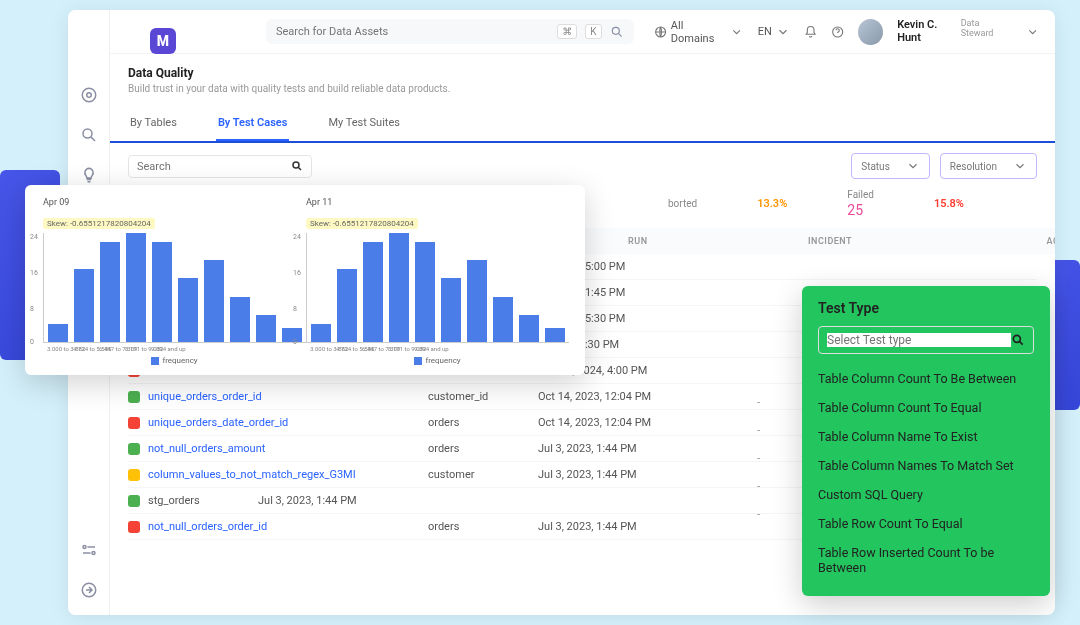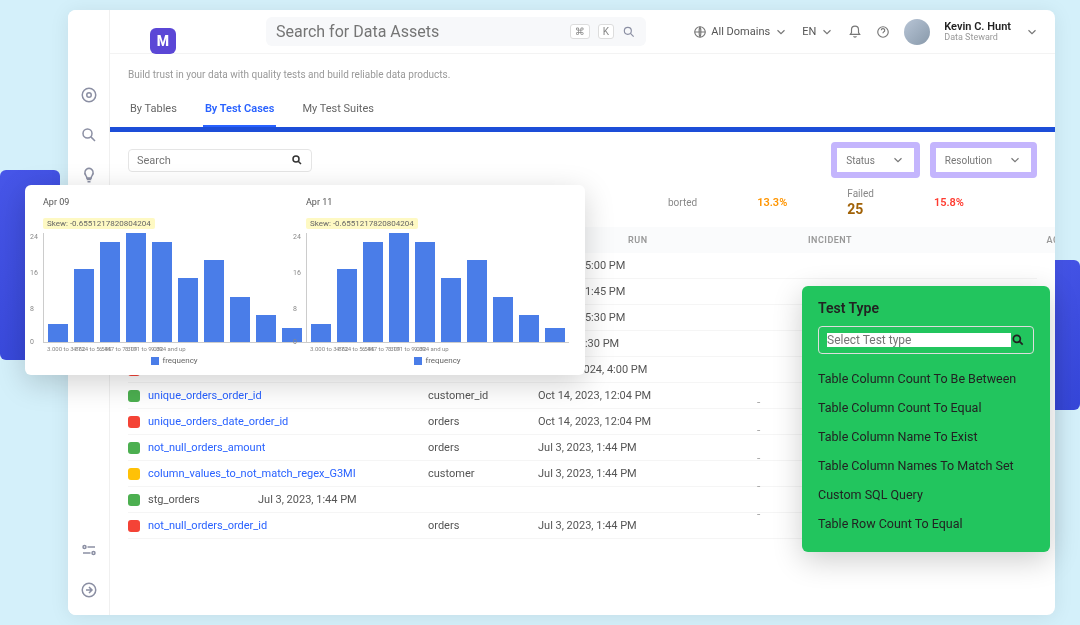--- a/index.html
+++ b/index.html
@@ -12,7 +12,7 @@
 .topbar{height:44px;display:flex;align-items:center;padding:0 16px;border-bottom:1px solid #f3f3f3;gap:20px}
 .logo{width:26px;height:26px;background:#5b47d6;border-radius:6px;display:flex;align-items:center;justify-content:center;color:#fff;font-weight:800;font-size:14px;position:absolute;left:82px;top:18px}
 .search-box{margin-left:140px;display:flex;align-items:center;background:#f7f8fa;border-radius:6px;padding:5px 10px;width:380px;gap:8px}
-.search-box input{border:0;background:transparent;outline:0;flex:1;font-size:16px;color:#a16207}
+.search-box input{border:0;background:transparent;outline:0;flex:1;font-size:11px;color:#a16207}
 .kbd{font-size:10px;background:#fff;border:1px solid #ddd;border-radius:3px;padding:1px 4px;color:#888}
 .top-right{margin-left:auto;display:flex;align-items:center;gap:14px;font-size:11px;color:#555}
 .dropdown-pill{display:flex;align-items:center;gap:4px;cursor:pointer}

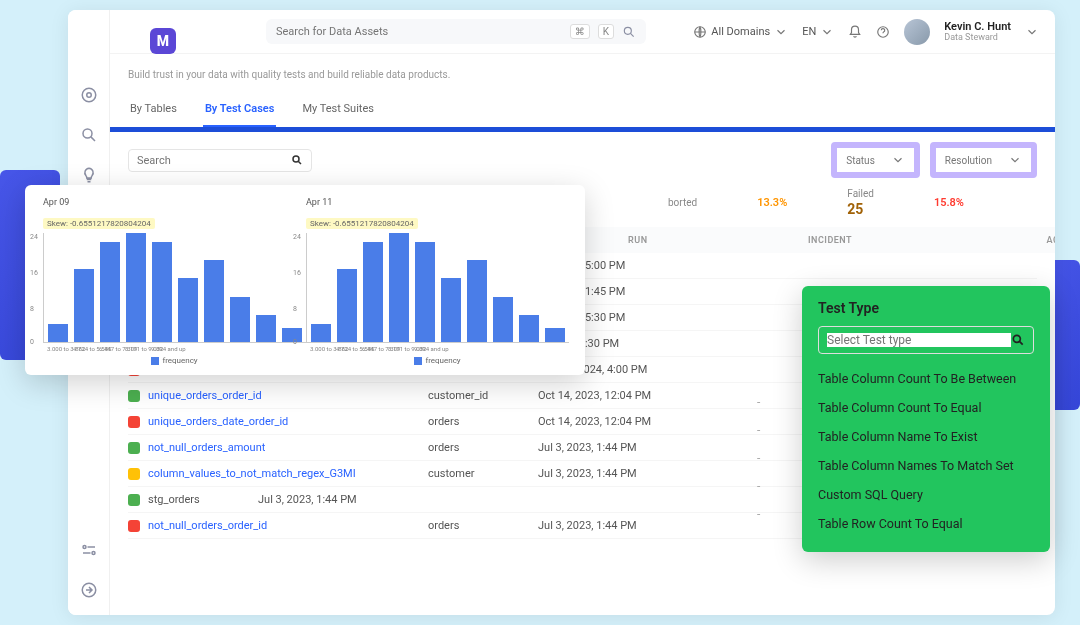--- a/index.html
+++ b/index.html
@@ -18,7 +18,7 @@
 .dropdown-pill{display:flex;align-items:center;gap:4px;cursor:pointer}
 .globe,.chev,.bell,.help{width:14px;height:14px;color:#777}
 .avatar{width:26px;height:26px;border-radius:50%;background:linear-gradient(135deg,#b8c5d6,#8899aa)}
-.usercol{display:flex;flex-direction:column;line-height:1.1}
+.usercol{display:flex;line-height:1.1}
 .username{font-size:11px;font-weight:600;color:#222}
 .userrole{font-size:9px;color:#999}
 .page-head{padding:12px 18px 6px}

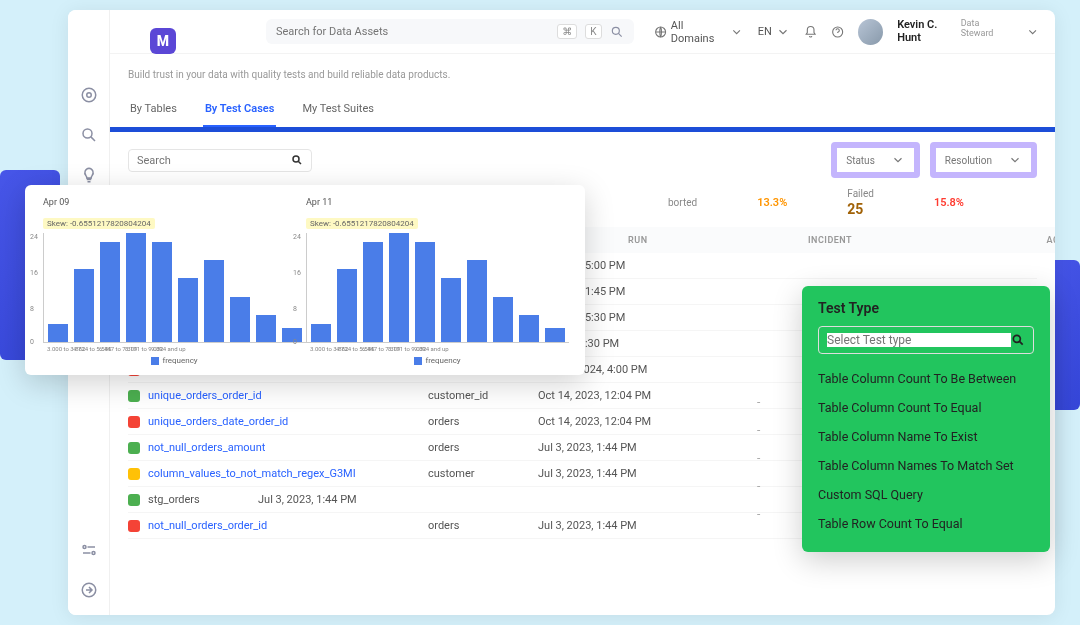--- a/index.html
+++ b/index.html
@@ -156,6 +156,7 @@
     </div>
 
     <div class="page-head">
+      <div class="page-title">Data Quality</div>
       <div class="page-sub">Build trust in your data with quality tests and build reliable data products.</div>
     </div>
 

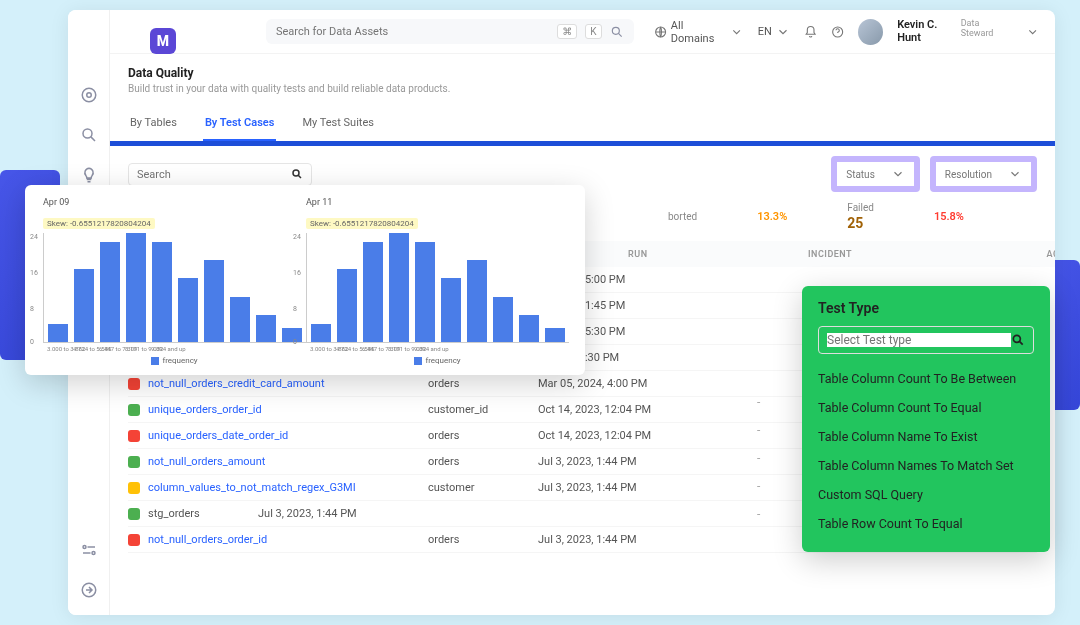--- a/index.html
+++ b/index.html
@@ -24,7 +24,7 @@
 .page-head{padding:12px 18px 6px}
 .page-title{font-size:12px;font-weight:700;color:#222}
 .page-sub{font-size:10px;color:#999;margin-top:3px}
-.tabs{display:flex;gap:24px;padding:0 18px;border-bottom:5px solid #1d4ed8;margin-top:8px}
+.tabs{display:flex;gap:37px;padding:0 18px;border-bottom:2px solid #1d4ed8;margin-top:8px}
 .tab{font-size:11px;color:#666;padding:8px 2px 10px;cursor:pointer;border-bottom:2px solid transparent}
 .tab.active{color:#2962ff;border-bottom-color:#2962ff;font-weight:600}
 .filters{display:flex;align-items:center;padding:10px 18px;gap:10px}

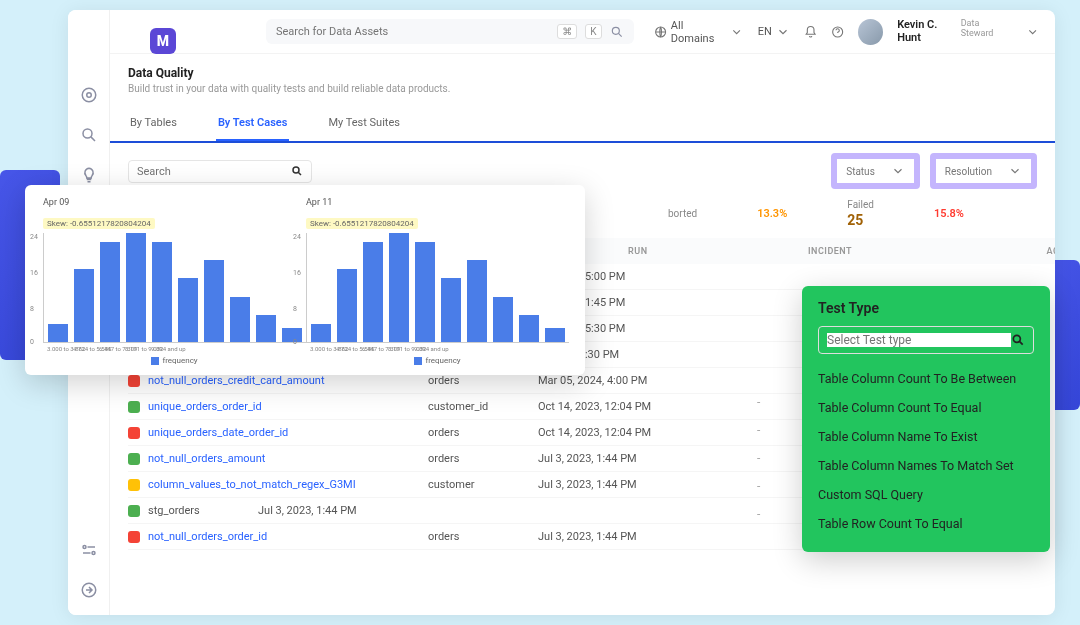--- a/index.html
+++ b/index.html
@@ -31,7 +31,7 @@
 .mini-search{display:flex;align-items:center;border:1px solid #e5e5e5;border-radius:4px;padding:4px 8px;width:184px}
 .mini-search input{border:0;outline:0;flex:1;font-size:11px}
 .filters-right{margin-left:auto;display:flex;gap:10px}
-.sel{display:flex;align-items:center;gap:16px;border:6px solid #c4b5fd;border-radius:4px;padding:5px 9px;font-size:10px;color:#777;cursor:pointer}
+.sel{display:flex;align-items:center;gap:16px;border:1px solid #c4b5fd;border-radius:4px;padding:5px 9px;font-size:10px;color:#777;cursor:pointer}
 .stats-row{display:flex;padding:0 18px;gap:60px;align-items:center}
 .stat{display:flex;flex-direction:column;gap:2px}
 .stat-label{font-size:10px;color:#888}

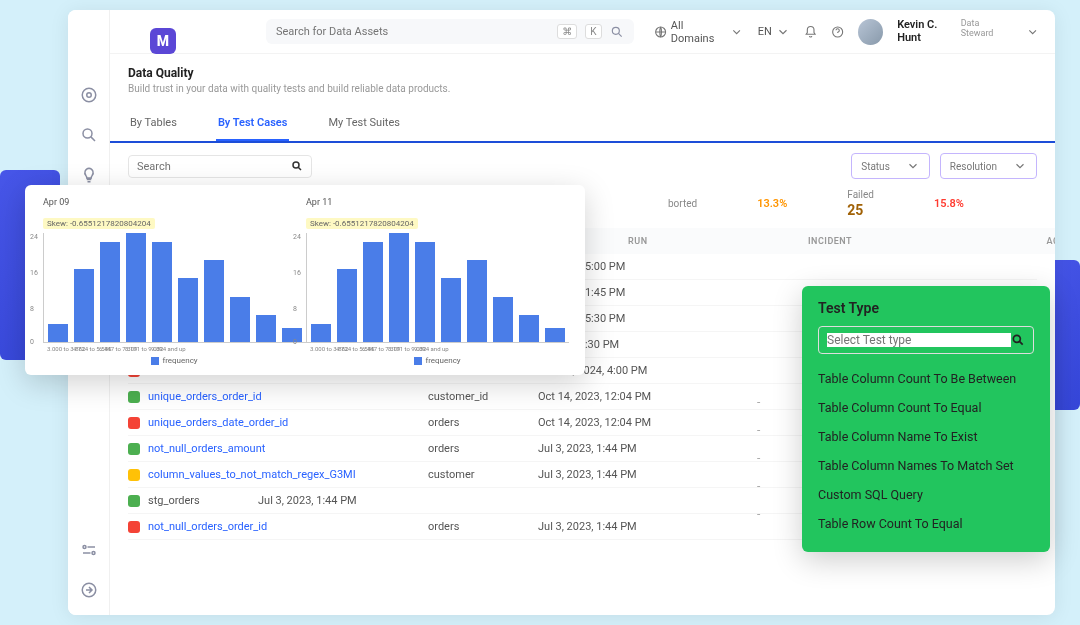--- a/index.html
+++ b/index.html
@@ -35,7 +35,7 @@
 .stats-row{display:flex;padding:0 18px;gap:60px;align-items:center}
 .stat{display:flex;flex-direction:column;gap:2px}
 .stat-label{font-size:10px;color:#888}
-.stat-val{font-size:14px;font-weight:700;color:#a16207}
+.stat-val{font-size:14px;font-weight:400;color:#ec4899}
 .pct{font-size:11px;font-weight:600}
 .pct.orange{color:#ff9500}
 .pct.red{color:#ff3b30}

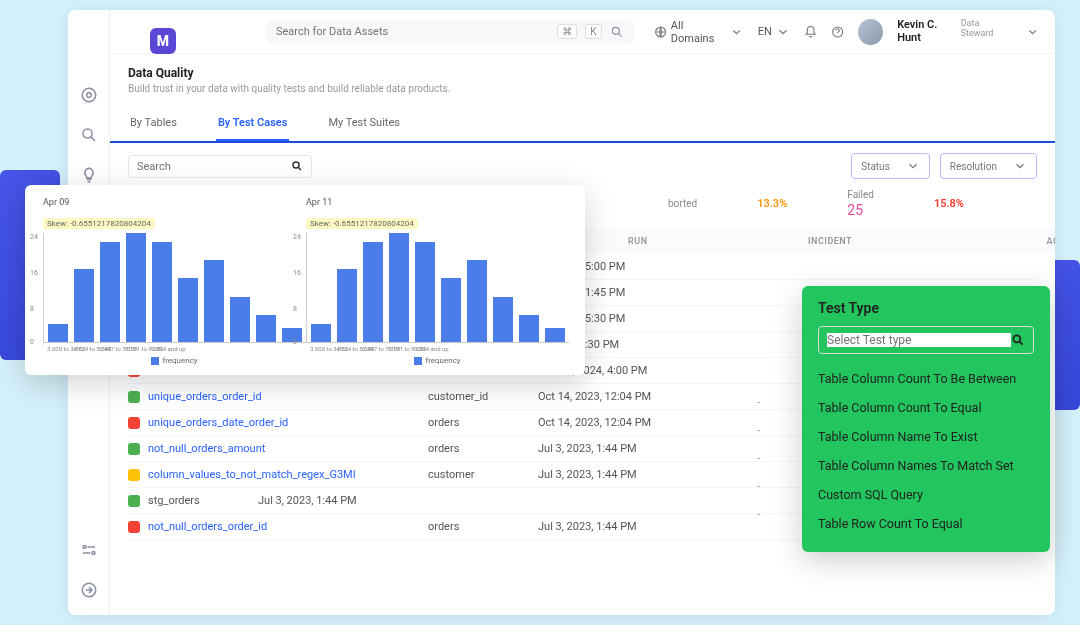--- a/index.html
+++ b/index.html
@@ -353,6 +353,7 @@
       <div class="tt-item">Table Column Names To Match Set</div>
       <div class="tt-item">Custom SQL Query</div>
       <div class="tt-item">Table Row Count To Equal</div>
+      <div class="tt-item">Table Row Inserted Count To be Between</div>
     </div>
 </div>
 

